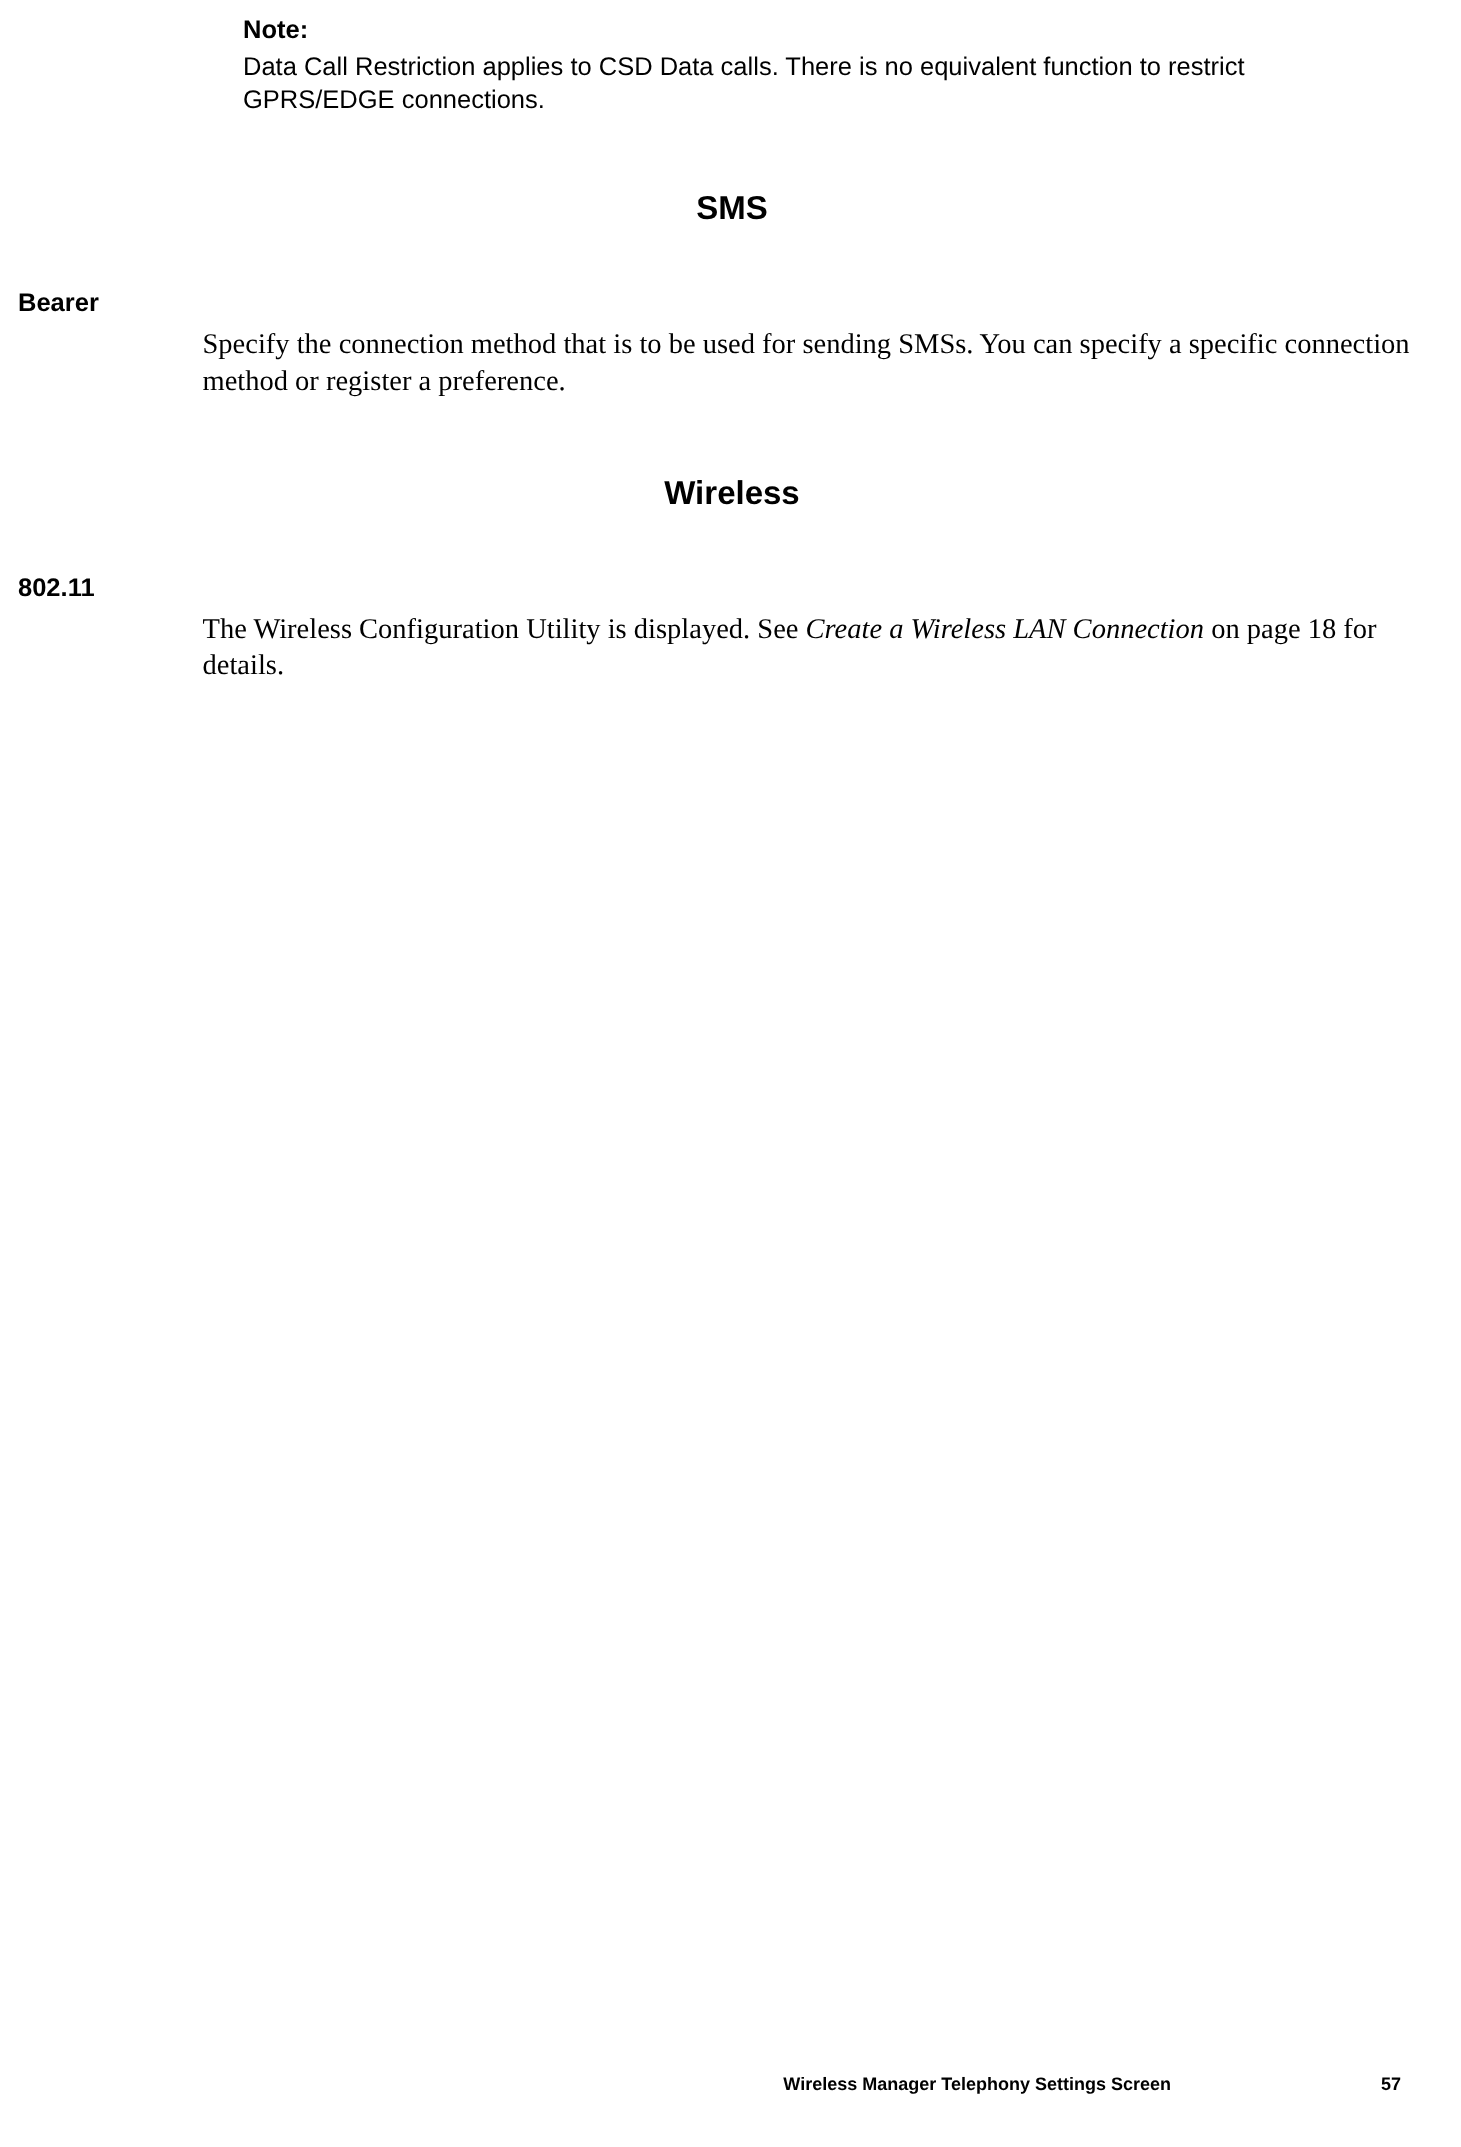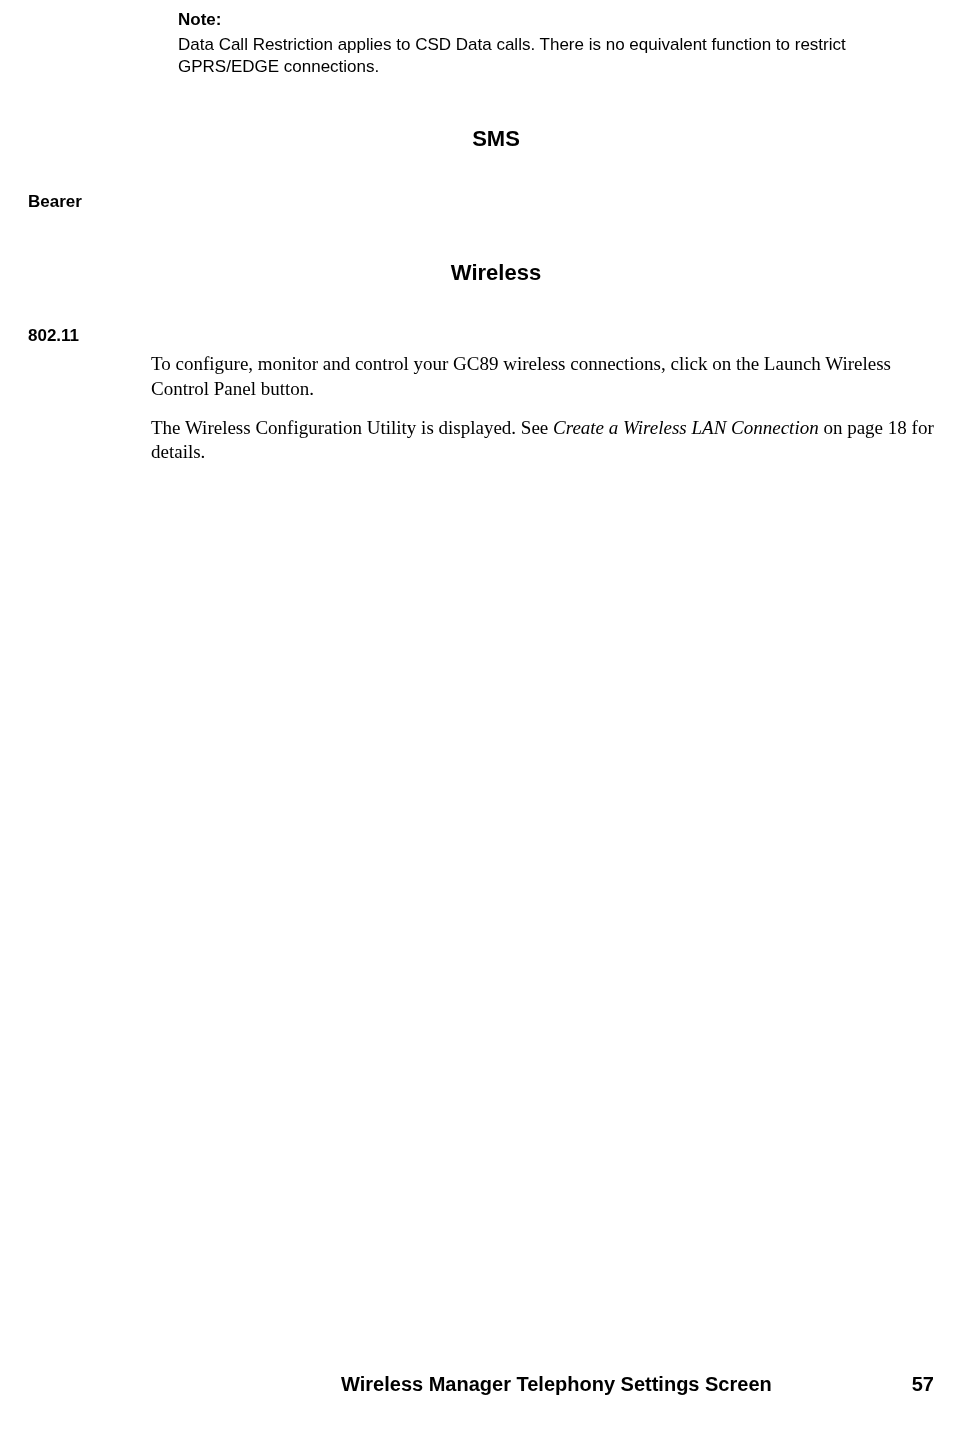--- a/index.html
+++ b/index.html
@@ -17,7 +17,7 @@
     }
     .page {
       padding-top: 10px;
-      padding-left: 16px;
+      padding-left: 0;
       padding-right: 0;
     }
     .note-block {

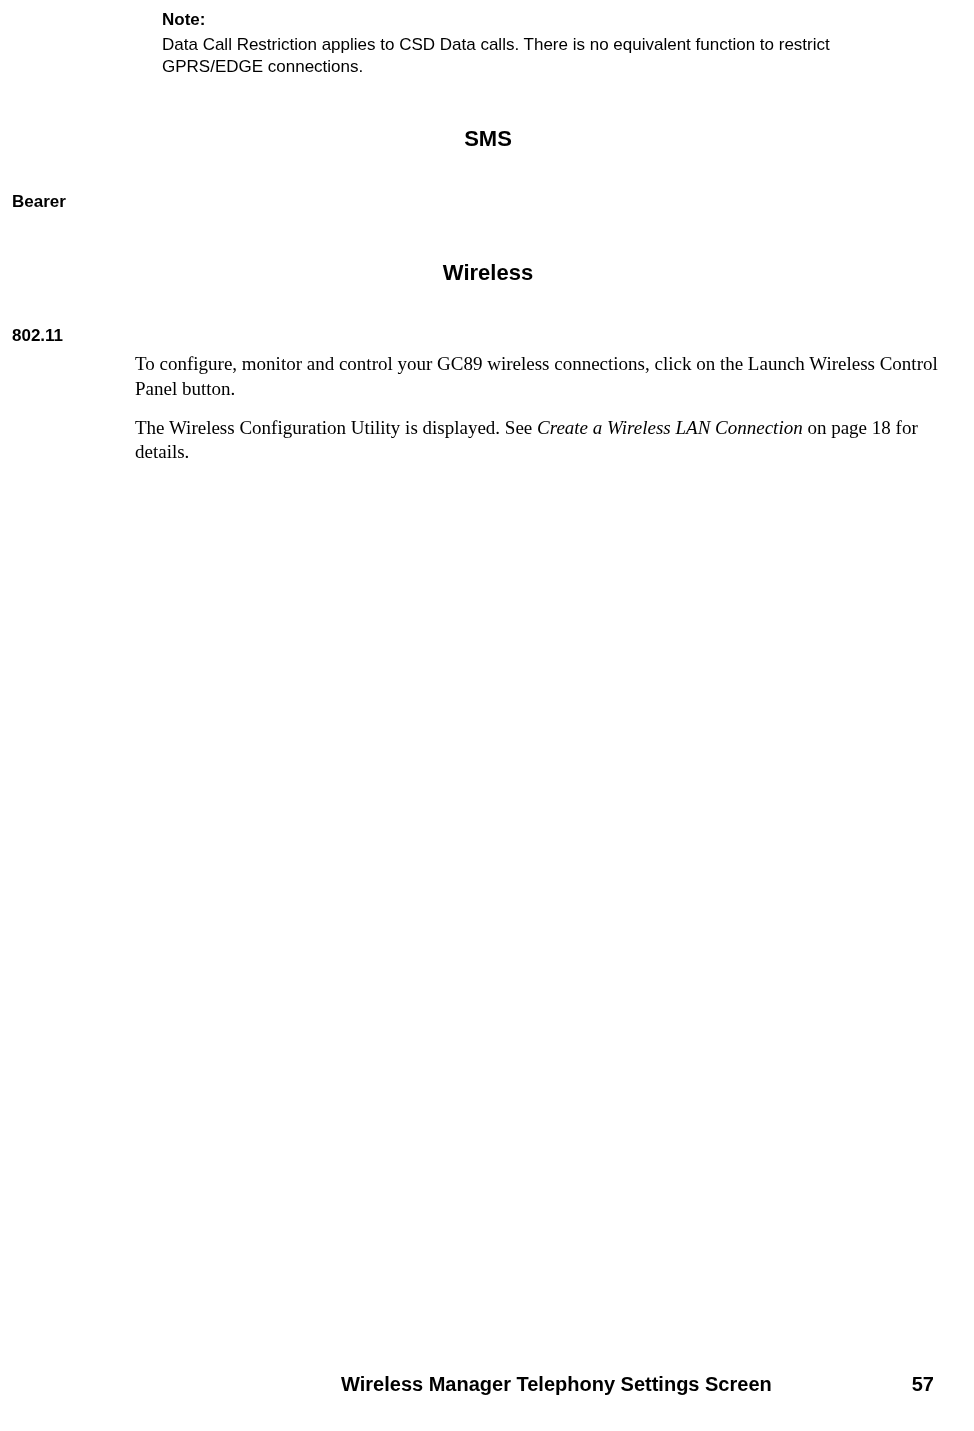--- a/index.html
+++ b/index.html
@@ -96,6 +96,7 @@
   <div class="section-block">
     <div class="section-heading">SMS</div>
     <div class="sub-heading">Bearer</div>
+    <div class="body-text">Specify the connection method that is to be used for sending SMSs. You can specify a specific connection method or register a preference.</div>
   </div>
 
   <div class="section-block">

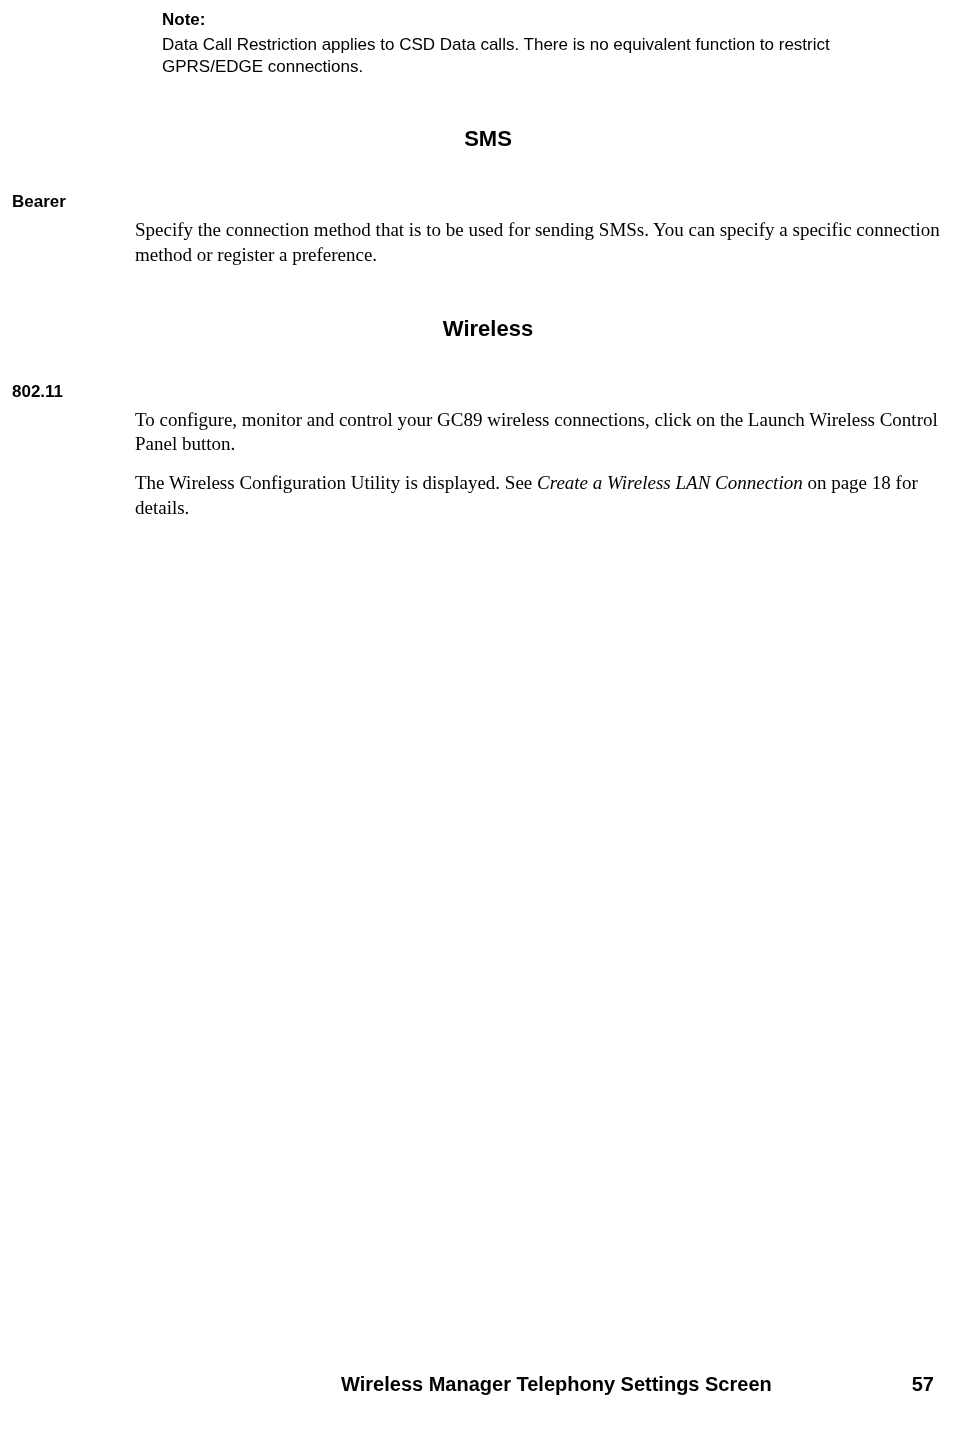--- a/index.html
+++ b/index.html
@@ -102,7 +102,6 @@
   <div class="section-block">
     <div class="section-heading">Wireless</div>
     <div class="sub-heading">802.11</div>
-    <div class="body-text">To configure, monitor and control your GC89 wireless connections, click on the Launch Wireless Control Panel button.</div>
     <div class="body-text">
       <span>The Wireless Configuration Utility is displayed. See </span><span class="italic">Create a Wireless LAN Connection</span><span> on page 18 for details.</span>
     </div>

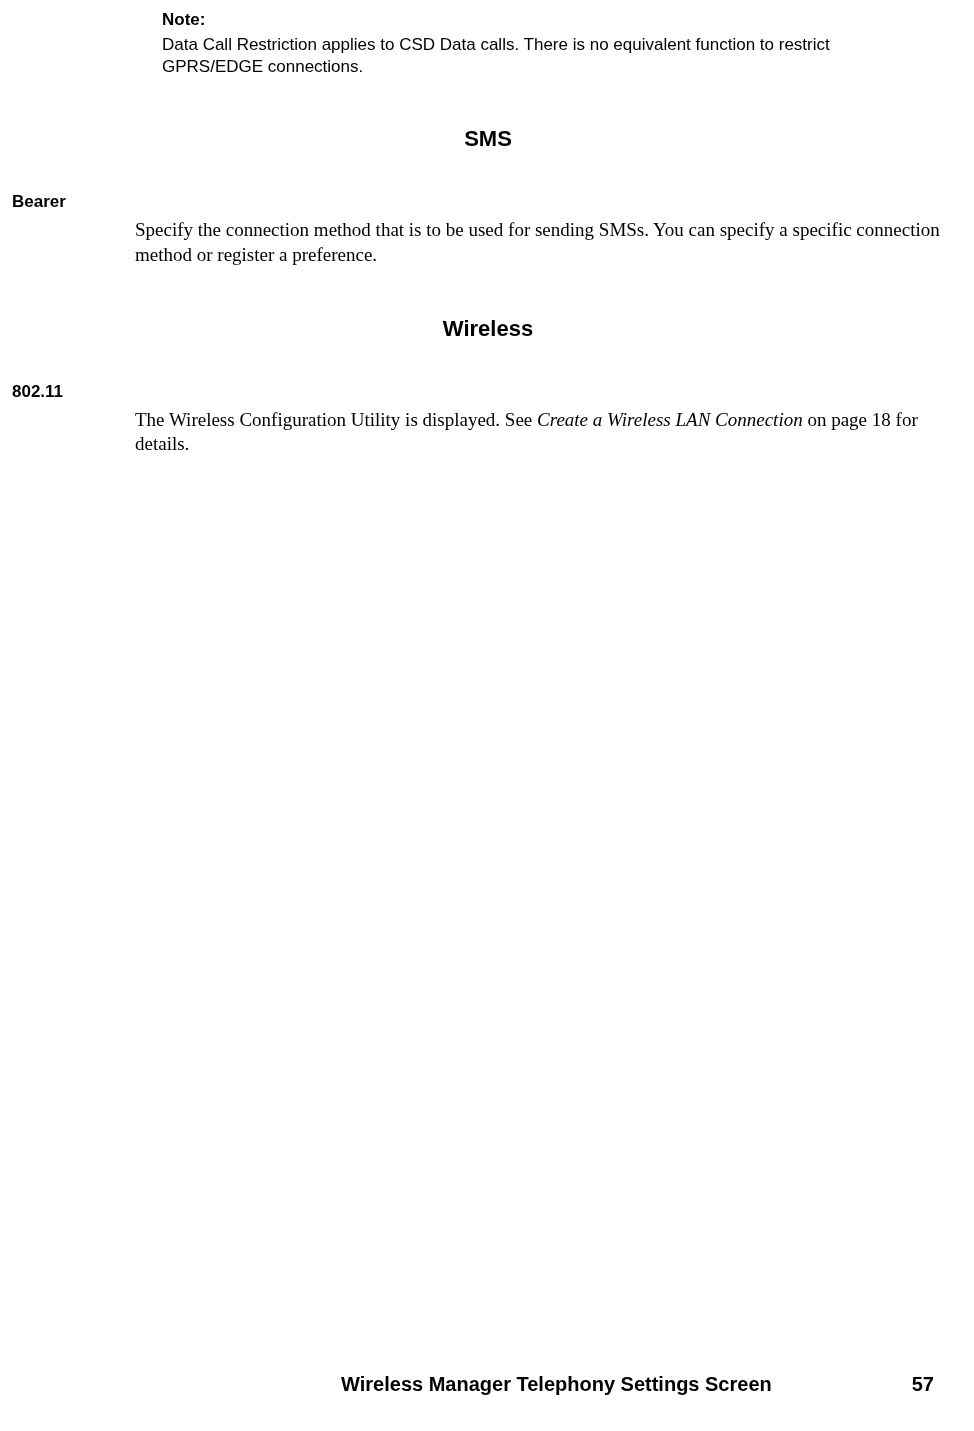--- a/index.html
+++ b/index.html
@@ -74,7 +74,7 @@
       padding-right: 40px;
       font-family: Arial, Helvetica, sans-serif;
       font-weight: bold;
-      font-size: 20px;
+      font-size: 12px;
     }
     .footer-title {
       margin-right: 140px;

